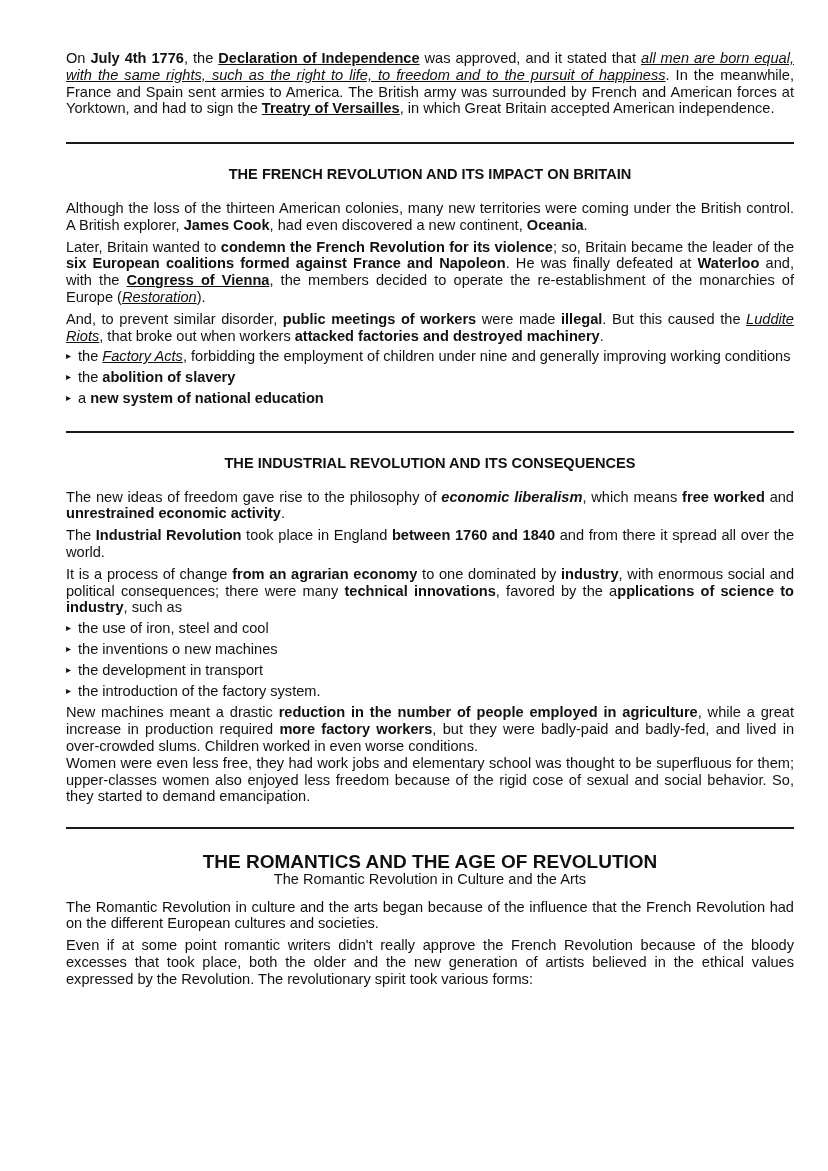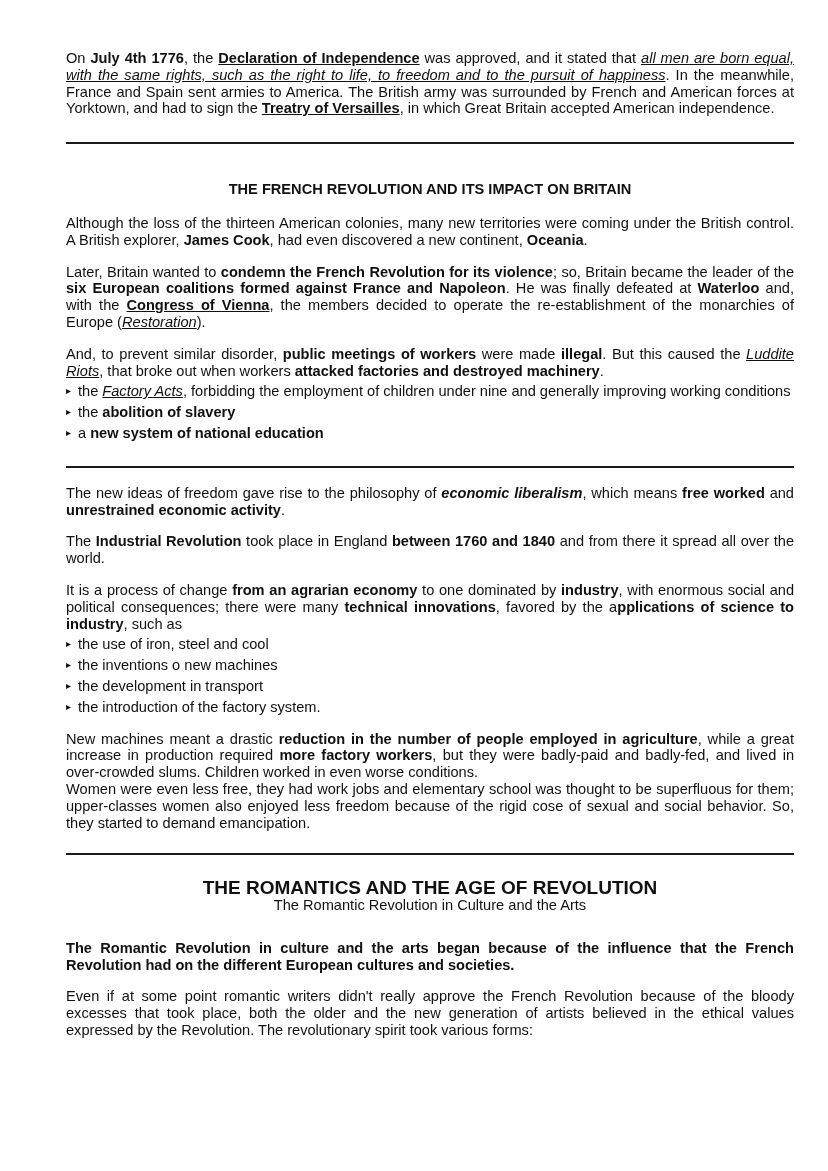--- a/index.html
+++ b/index.html
@@ -30,7 +30,7 @@
 
   <div class="rule" style="margin-top:25px;"></div>
 
-  <h2 class="heading" style="margin-top:37px; font-size:14.6px;">THE FRENCH REVOLUTION AND ITS IMPACT ON BRITAIN</h2>
+  <h2 class="heading" style="margin-top:22px; font-size:14.6px;">THE FRENCH REVOLUTION AND ITS IMPACT ON BRITAIN</h2>
 
   <p style="margin-top:17px;"><span>Although the loss of the thirteen American colonies, many new territories were coming under the British control. A British explorer, </span><span class="b">James Cook</span><span>, had even discovered a new continent, </span><span class="b">Oceania</span><span>.</span></p>
 

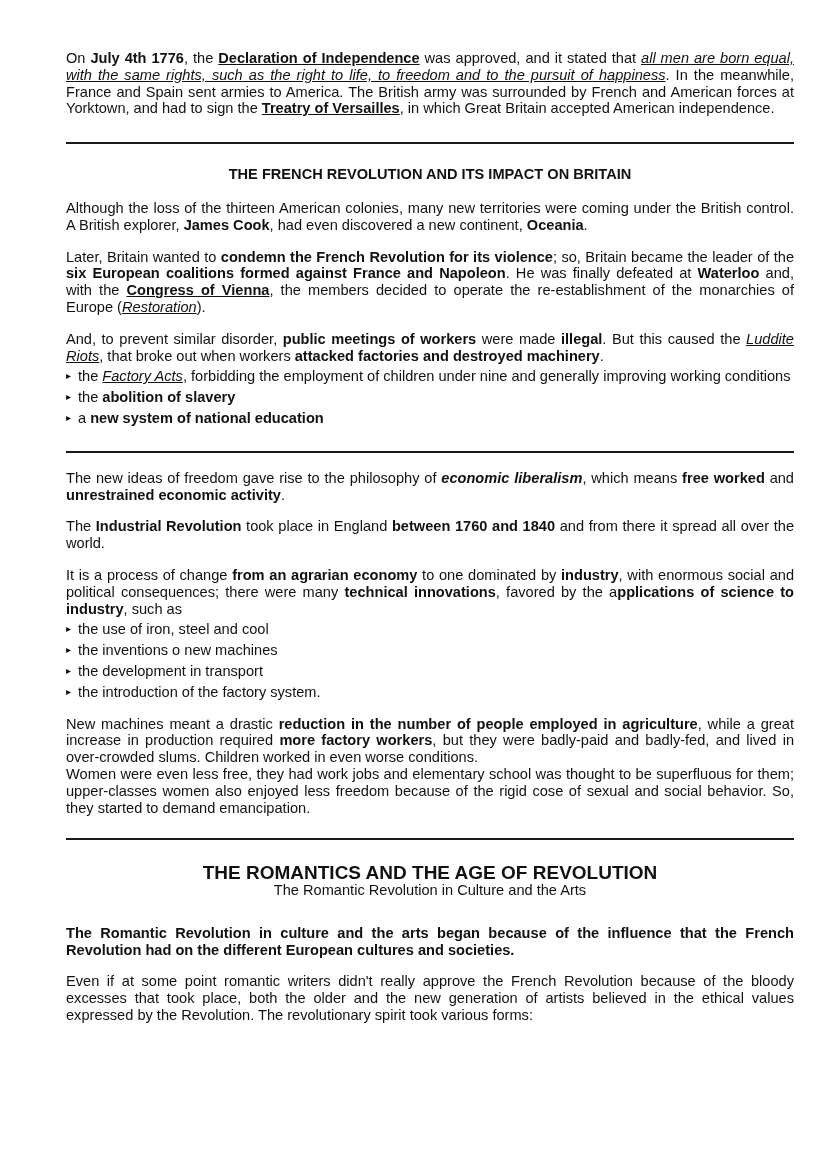--- a/index.html
+++ b/index.html
@@ -10,7 +10,7 @@
     }
     .page { position: absolute; left: 66px; top: 50px; width: 728px; }
     p { margin: 0; text-align: justify; }
-    .mt { margin-top: 15px; }
+    .mt { margin-top: 5px; }
     .rule { height: 2px; background: #1a1a1a; margin: 0; }
     .heading { text-align: center; font-weight: bold; margin: 0; }
     .subheading { text-align: center; margin: 0; }

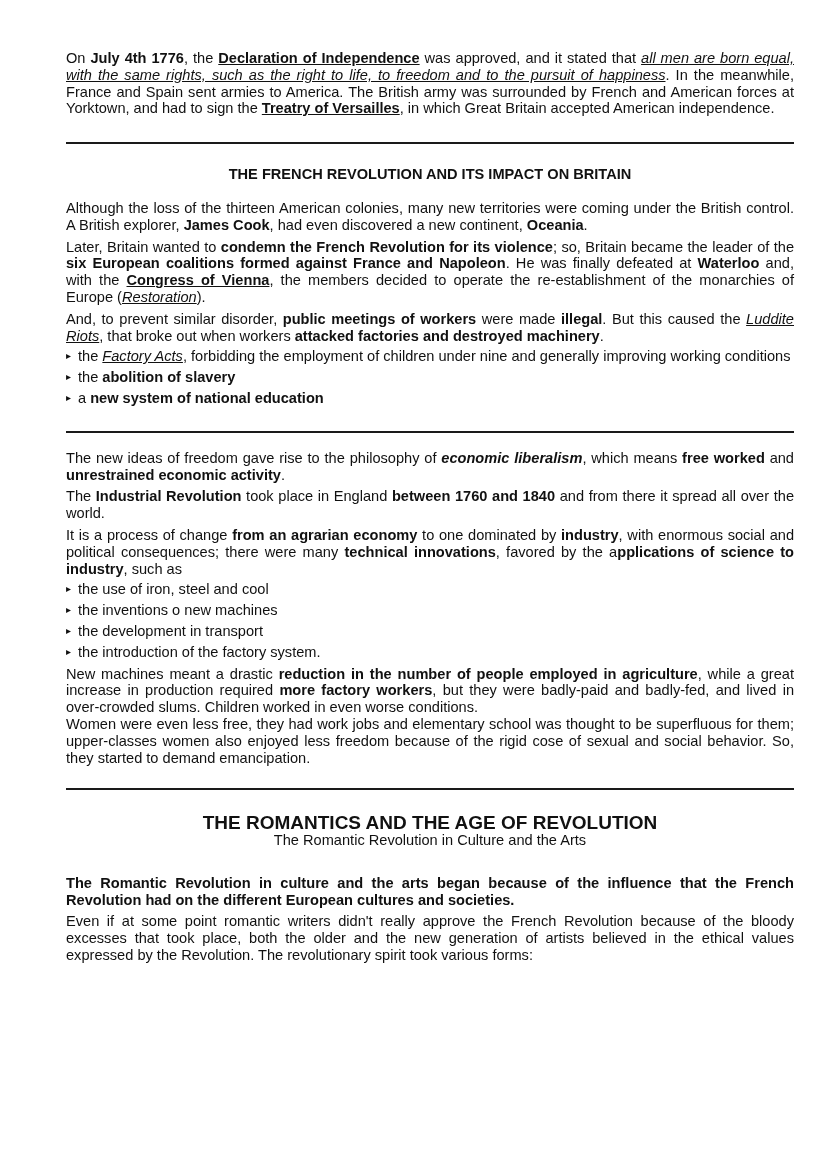--- a/index.html
+++ b/index.html
@@ -48,6 +48,7 @@
 
   <div class="rule" style="margin-top:24px;"></div>
 
+  <h2 class="heading" style="margin-top:22px; font-size:14.6px;">THE INDUSTRIAL REVOLUTION AND ITS CONSEQUENCES</h2>
 
   <p style="margin-top:17px;"><span>The new ideas of freedom gave rise to the philosophy of </span><span class="b i">economic liberalism</span><span>, which means </span><span class="b">free worked</span><span> and </span><span class="b">unrestrained economic activity</span><span>.</span></p>
 

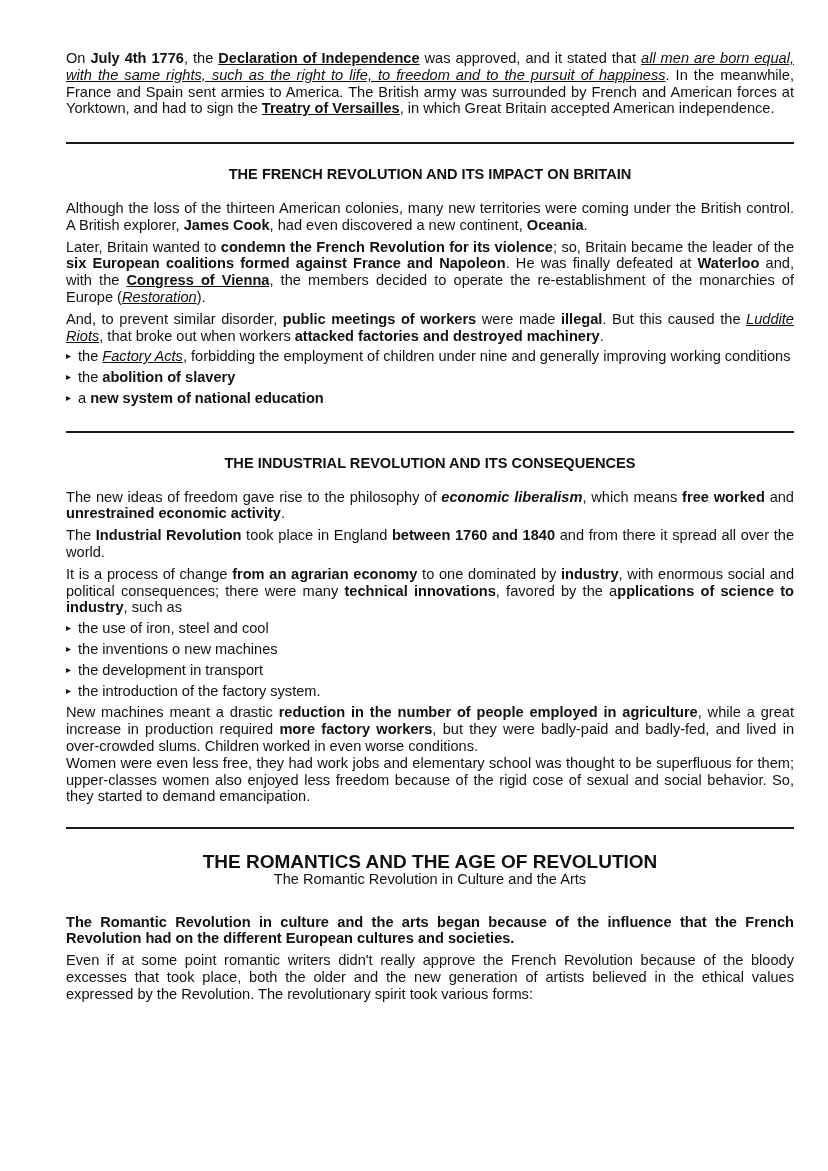--- a/index.html
+++ b/index.html
@@ -73,7 +73,7 @@
   <h2 class="heading" style="margin-top:25px; font-size:19px;">THE ROMANTICS AND THE AGE OF REVOLUTION</h2>
   <p class="subheading">The Romantic Revolution in Culture and the Arts</p>
 
-  <p style="margin-top:26px;font-weight:bold;">The Romantic Revolution in culture and the arts began because of the influence that the French Revolution had on the different European cultures and societies.</p>
+  <p style="margin-top:11px;">The Romantic Revolution in culture and the arts began because of the influence that the French Revolution had on the different European cultures and societies.</p>
   <p class="mt">Even if at some point romantic writers didn't really approve the French Revolution because of the bloody excesses that took place, both the older and the new generation of artists believed in the ethical values expressed by the Revolution. The revolutionary spirit took various forms:</p>
 
 </div>

